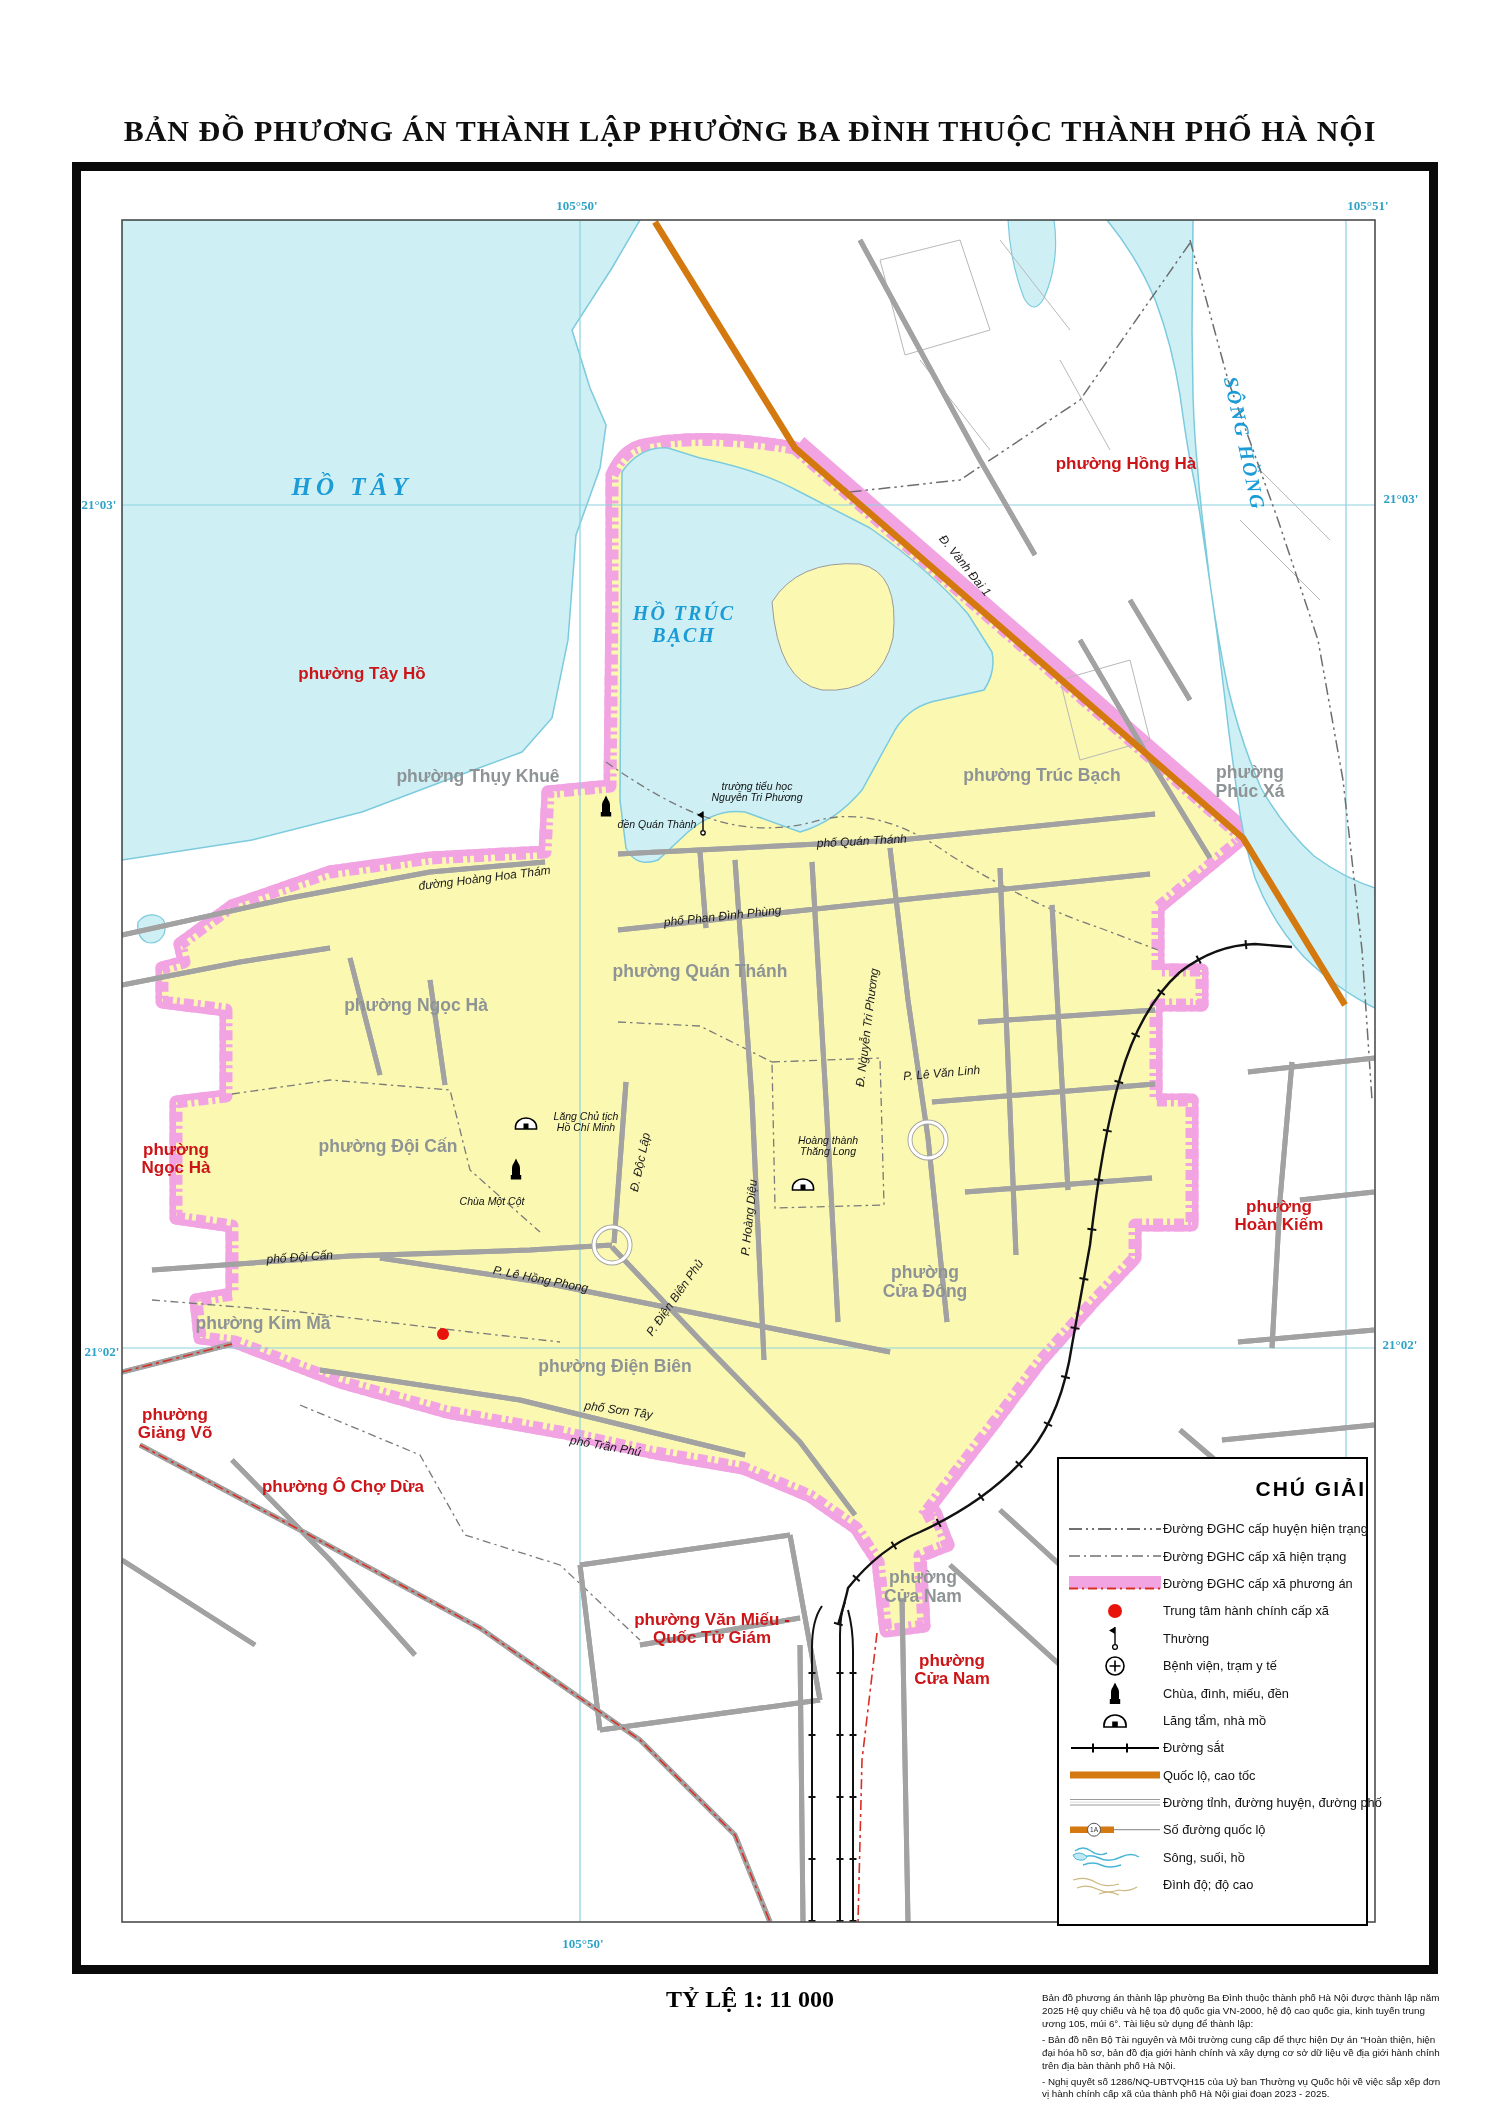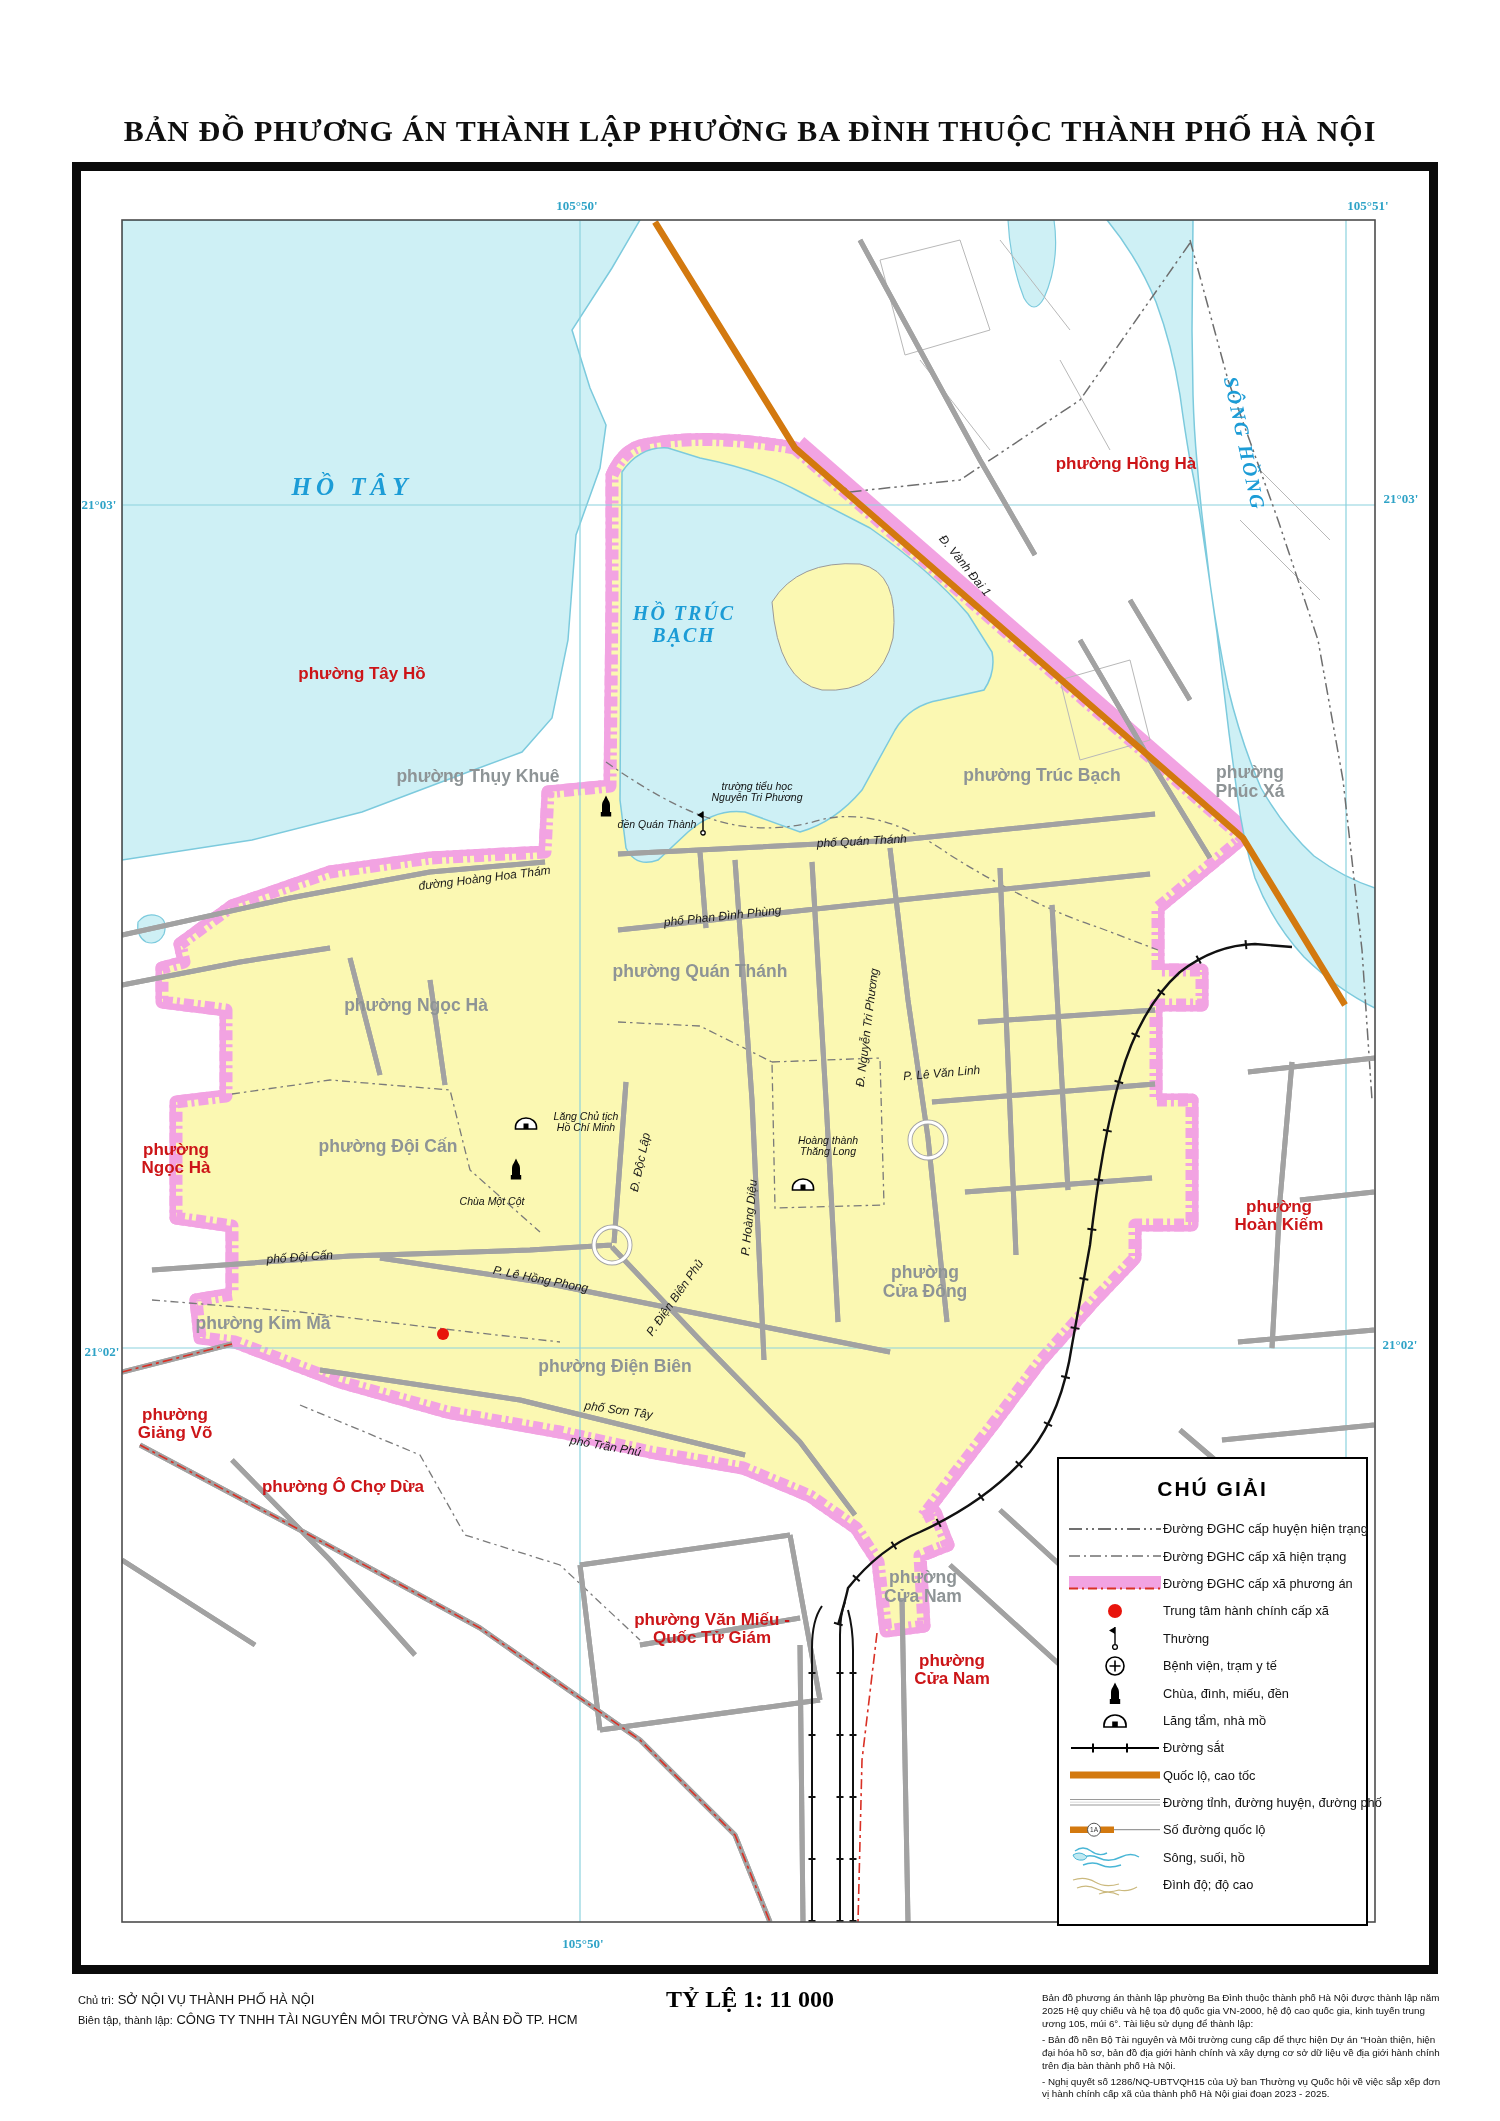--- a/index.html
+++ b/index.html
@@ -16,7 +16,7 @@
   .lbl-road{font-style:italic;font-size:12px;fill:#1a1a1a;}
   .lbl-poi{font-style:italic;font-size:10.5px;fill:#111;}
   .legend{position:absolute;left:1057px;top:1457px;width:311px;height:469px;background:#fff;border:2px solid #000;box-sizing:border-box;padding-top:18px;z-index:4;}
-  .legend-title{text-align:center;font-size:21px;font-weight:700;letter-spacing:2px;color:#000;margin-bottom:14px;}
+  .legend-title{text-align:right;font-size:21px;font-weight:700;letter-spacing:2px;color:#000;margin-bottom:14px;}
   .legend-row{display:flex;align-items:center;height:27.4px;padding-left:8px;}
   .sym{width:96px;flex:0 0 96px;display:flex;justify-content:center;align-items:center;}
   .legend-label{font-size:12.8px;color:#111;white-space:nowrap;}

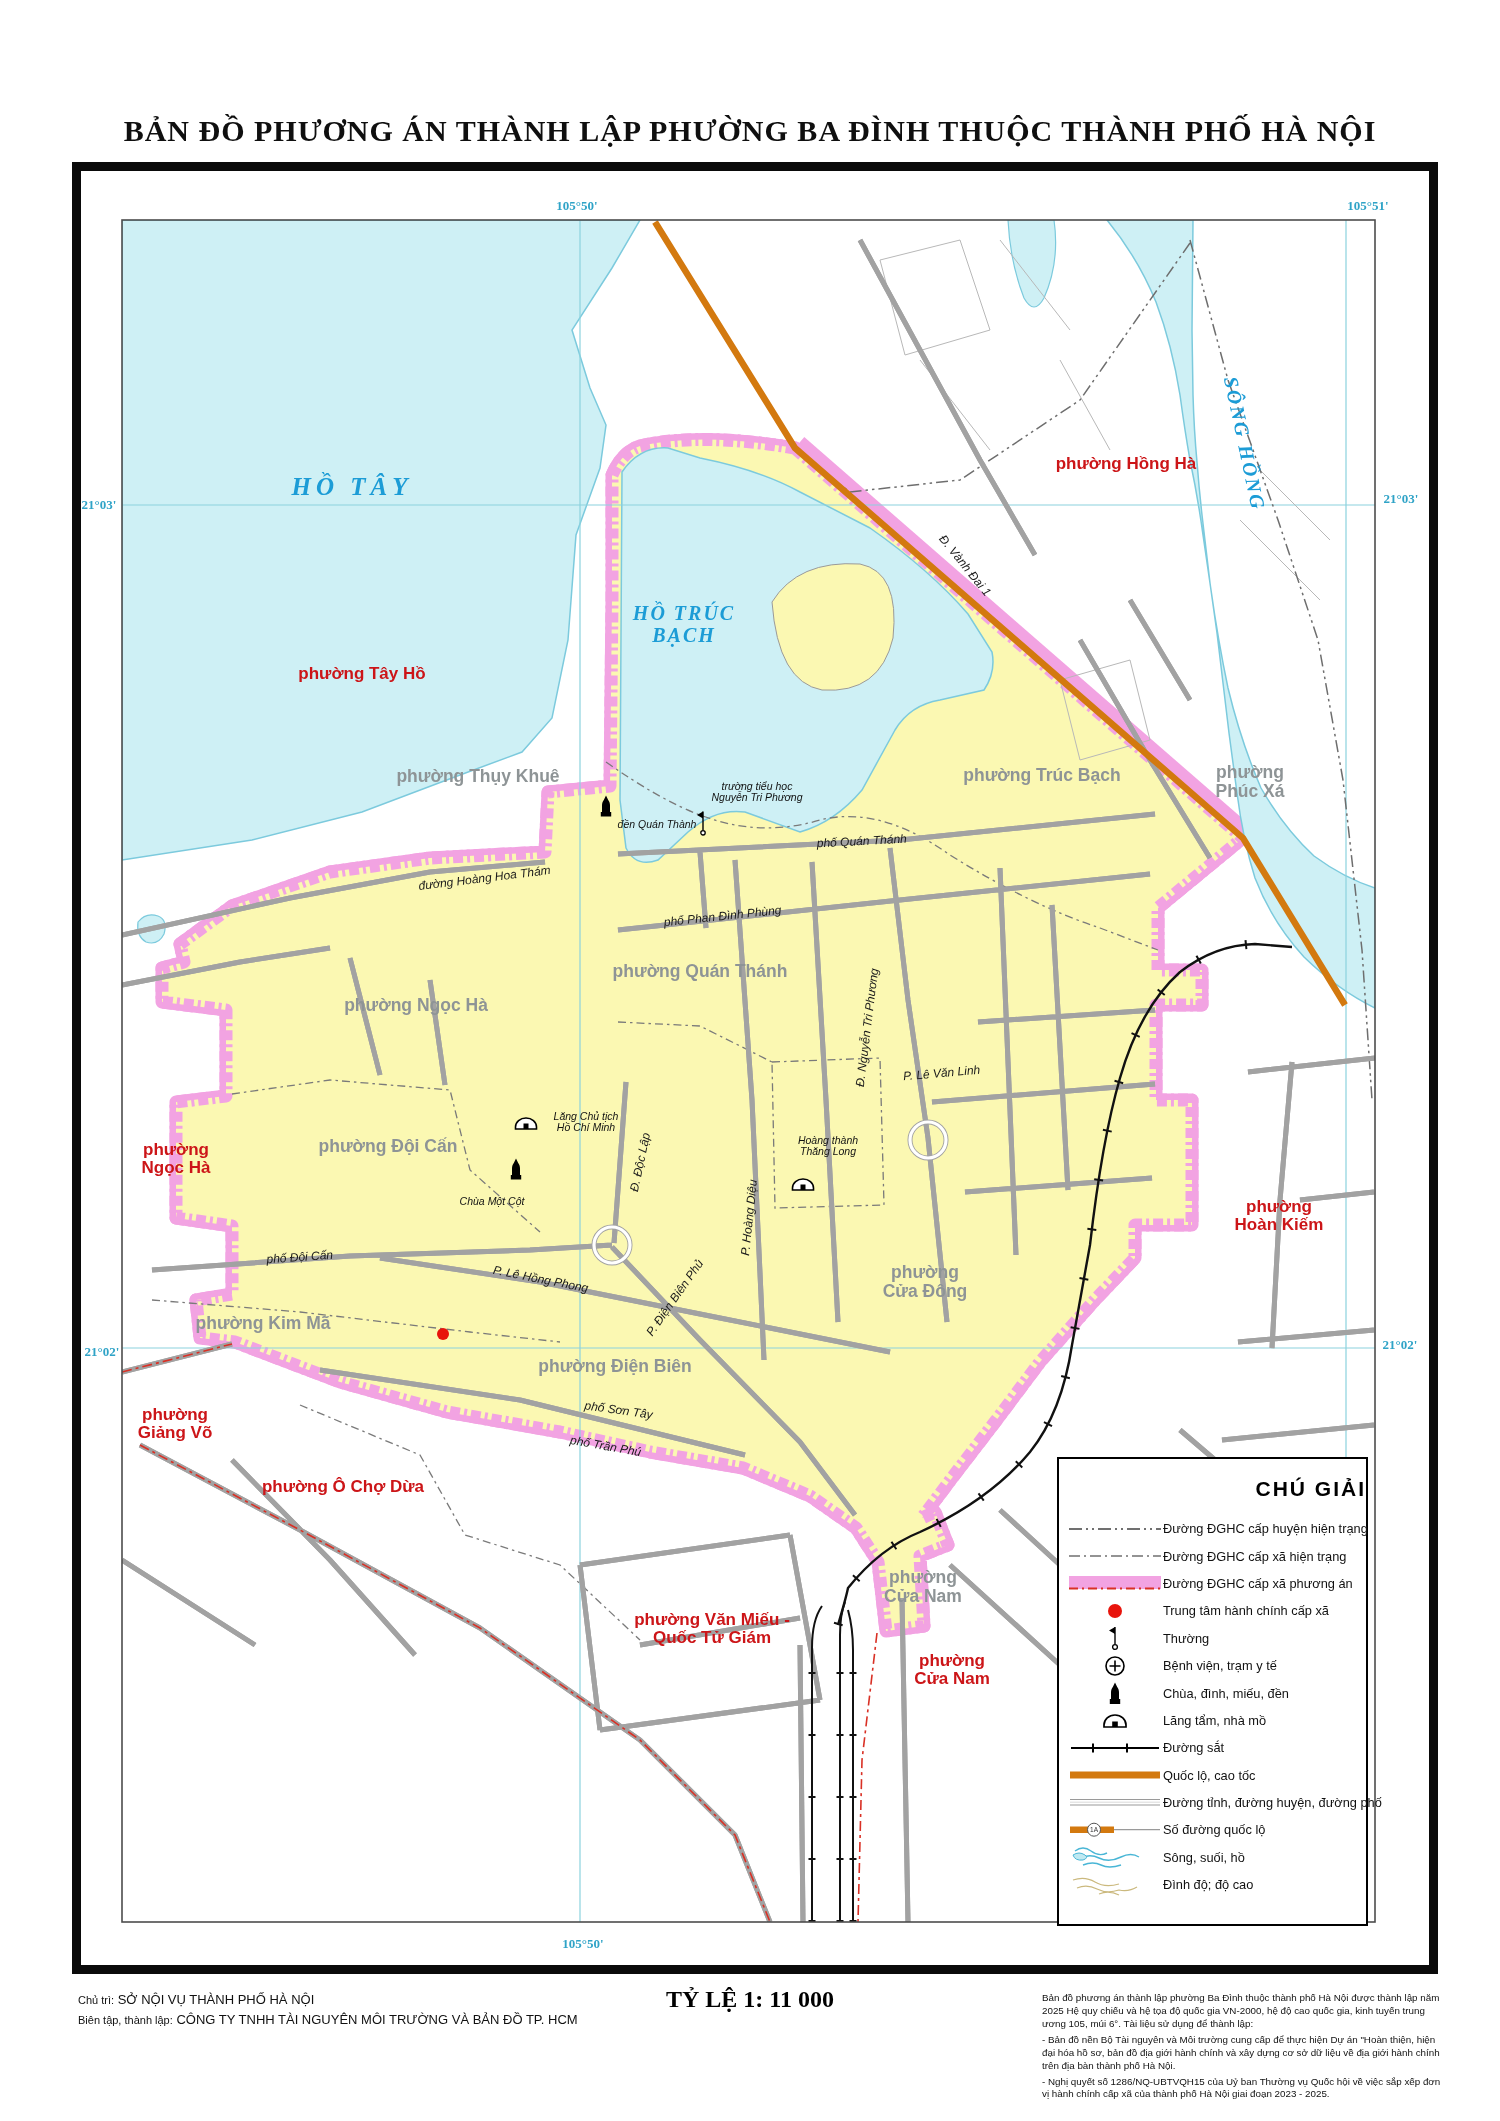--- a/index.html
+++ b/index.html
@@ -302,16 +302,6 @@
       </div>
   </div>
 
-  <div class="credits">
-    <div>
-      <span class="cr-label">Chủ trì:</span>
-      <span>SỞ NỘI VỤ THÀNH PHỐ HÀ NỘI</span>
-    </div>
-    <div>
-      <span class="cr-label">Biên tập, thành lập:</span>
-      <span>CÔNG TY TNHH TÀI NGUYÊN MÔI TRƯỜNG VÀ BẢN ĐỒ TP. HCM</span>
-    </div>
-  </div>
 
   <div class="scale">TỶ LỆ 1: 11 000</div>
 

